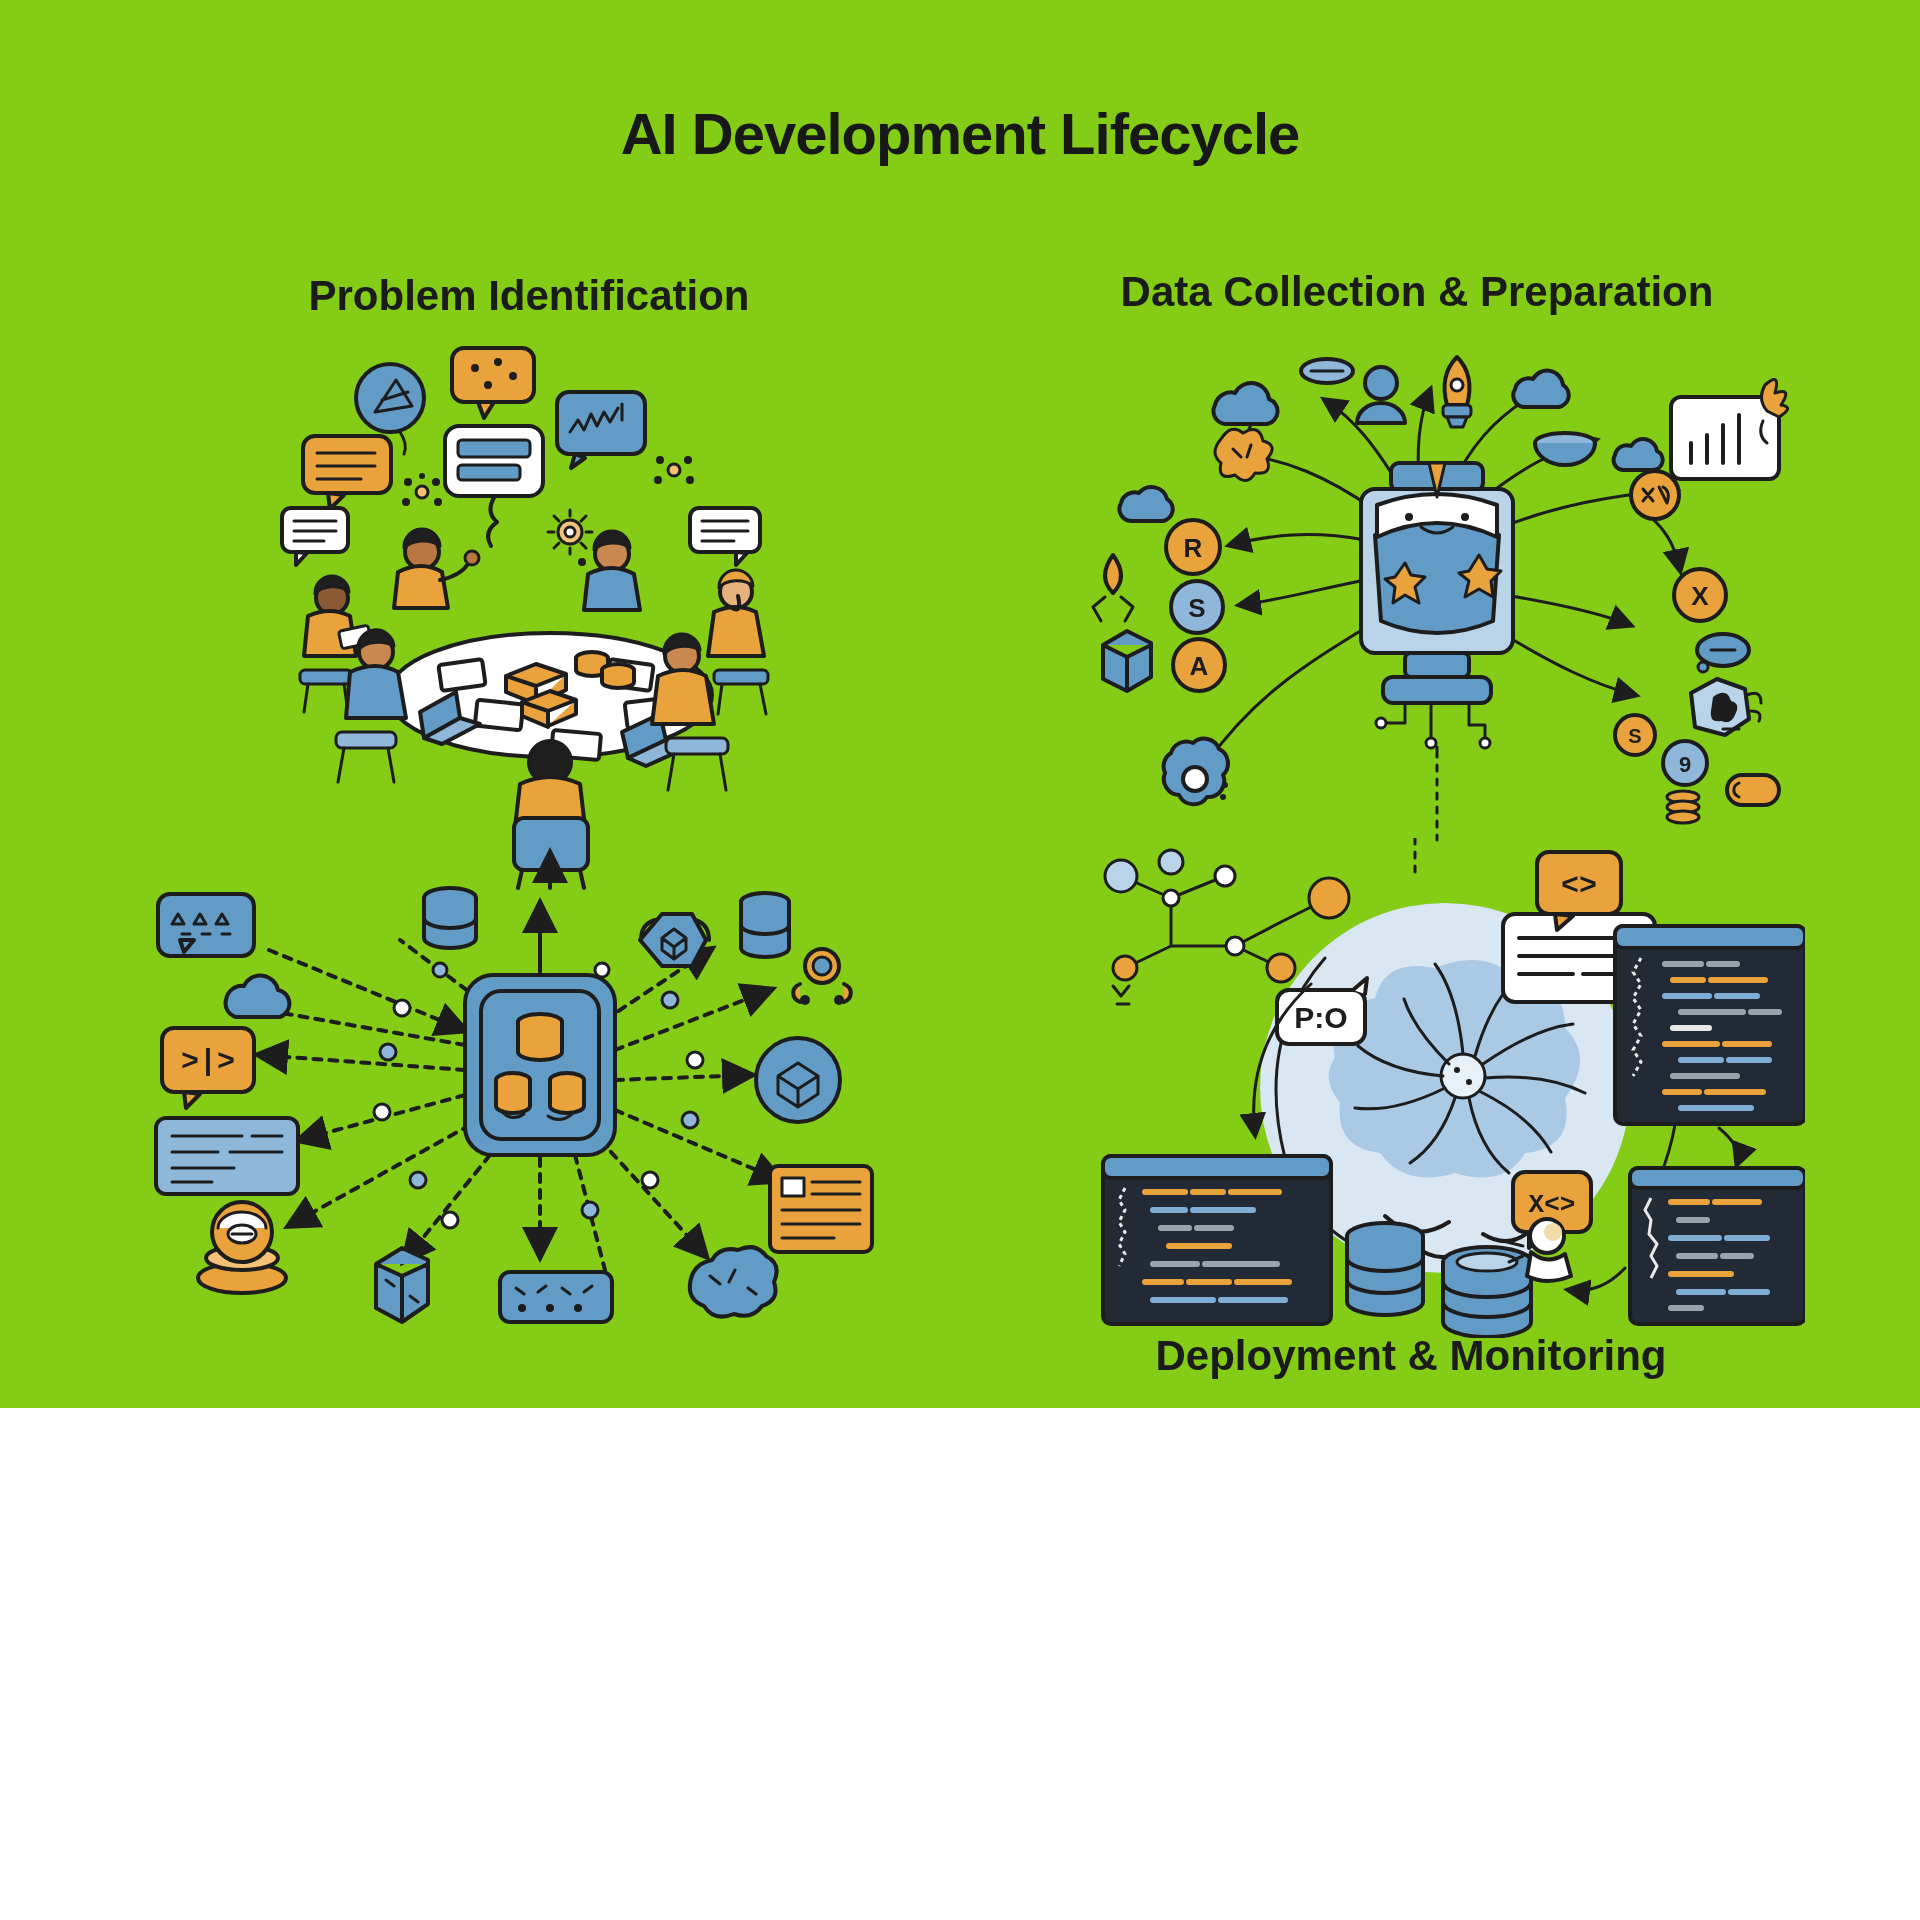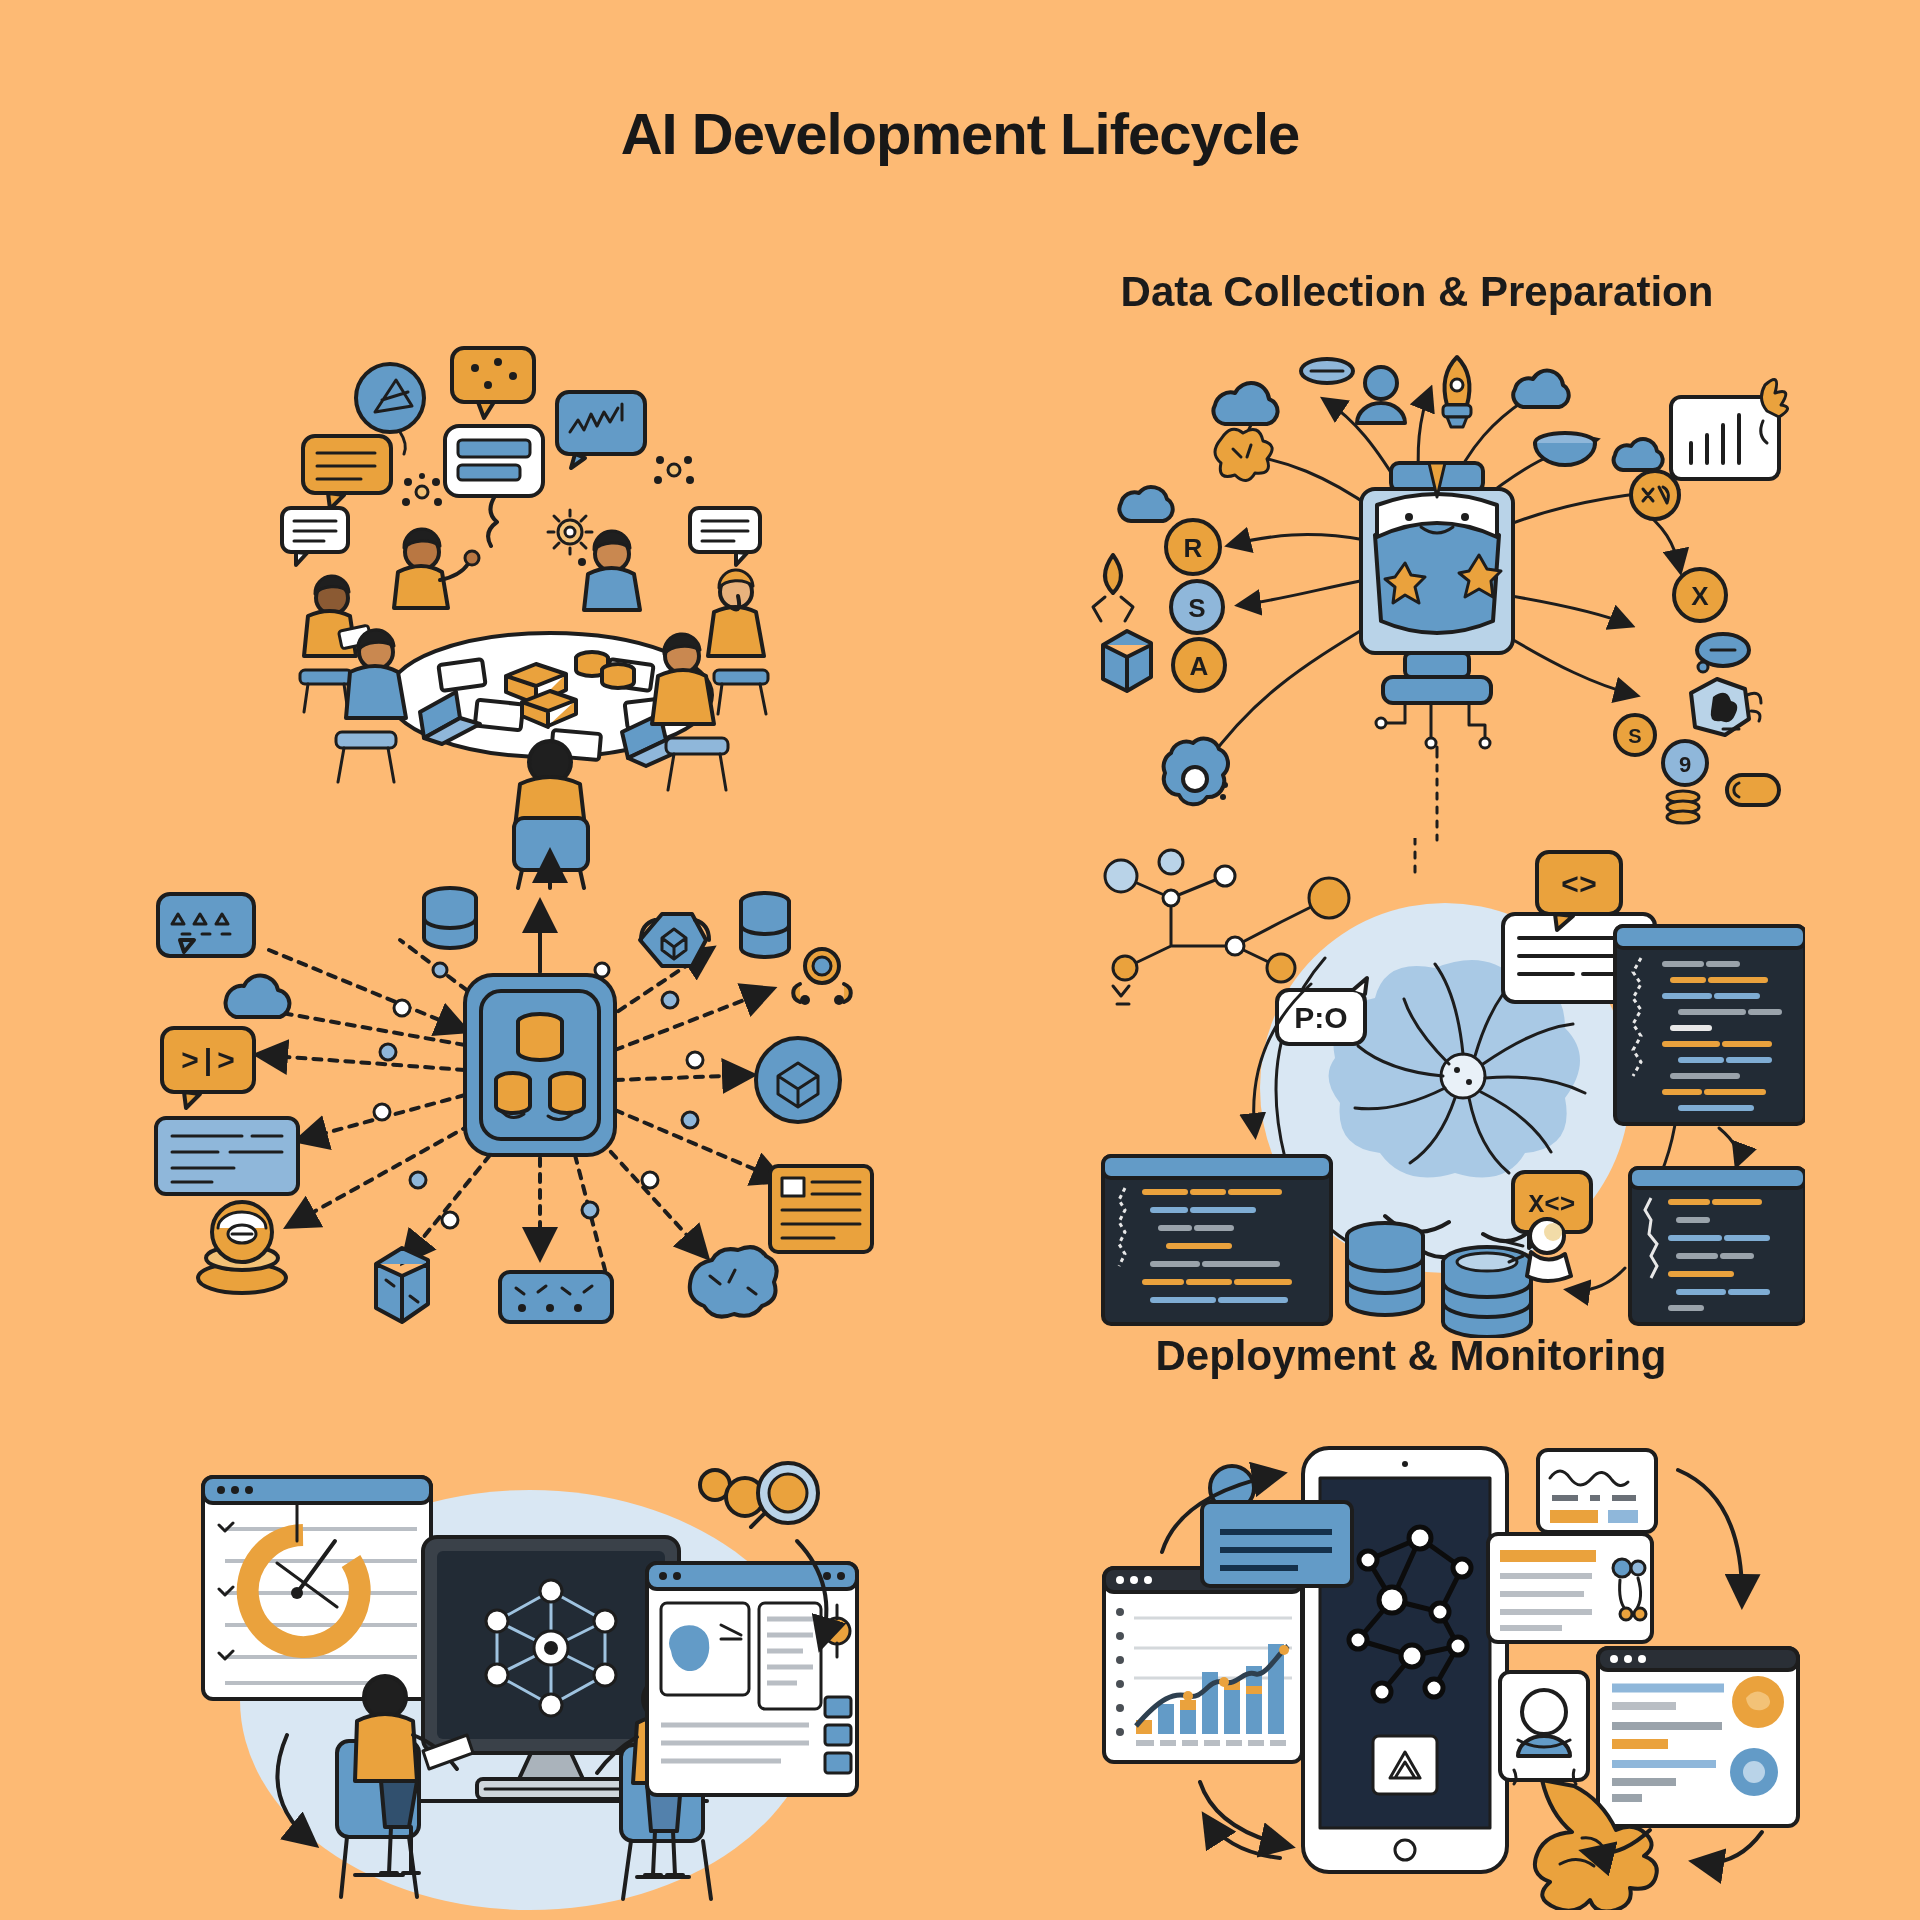--- a/index.html
+++ b/index.html
@@ -3,7 +3,7 @@
 <meta charset="utf-8">
 <style>
   html,body{margin:0;padding:0;background:#ffffff;}
-  .canvas{position:relative;width:1920px;height:1920px;background:#fdba74;overflow:hidden;
+  .canvas{position:relative;width:1920px;height:1408px;background:#84cc16;overflow:hidden;
           font-family:"Liberation Sans",sans-serif;color:#1d1d1d;}
   .page-title{position:absolute;top:100px;left:0;width:1920px;text-align:center;
               font-size:58px;font-weight:700;letter-spacing:-1px;color:#181818;}

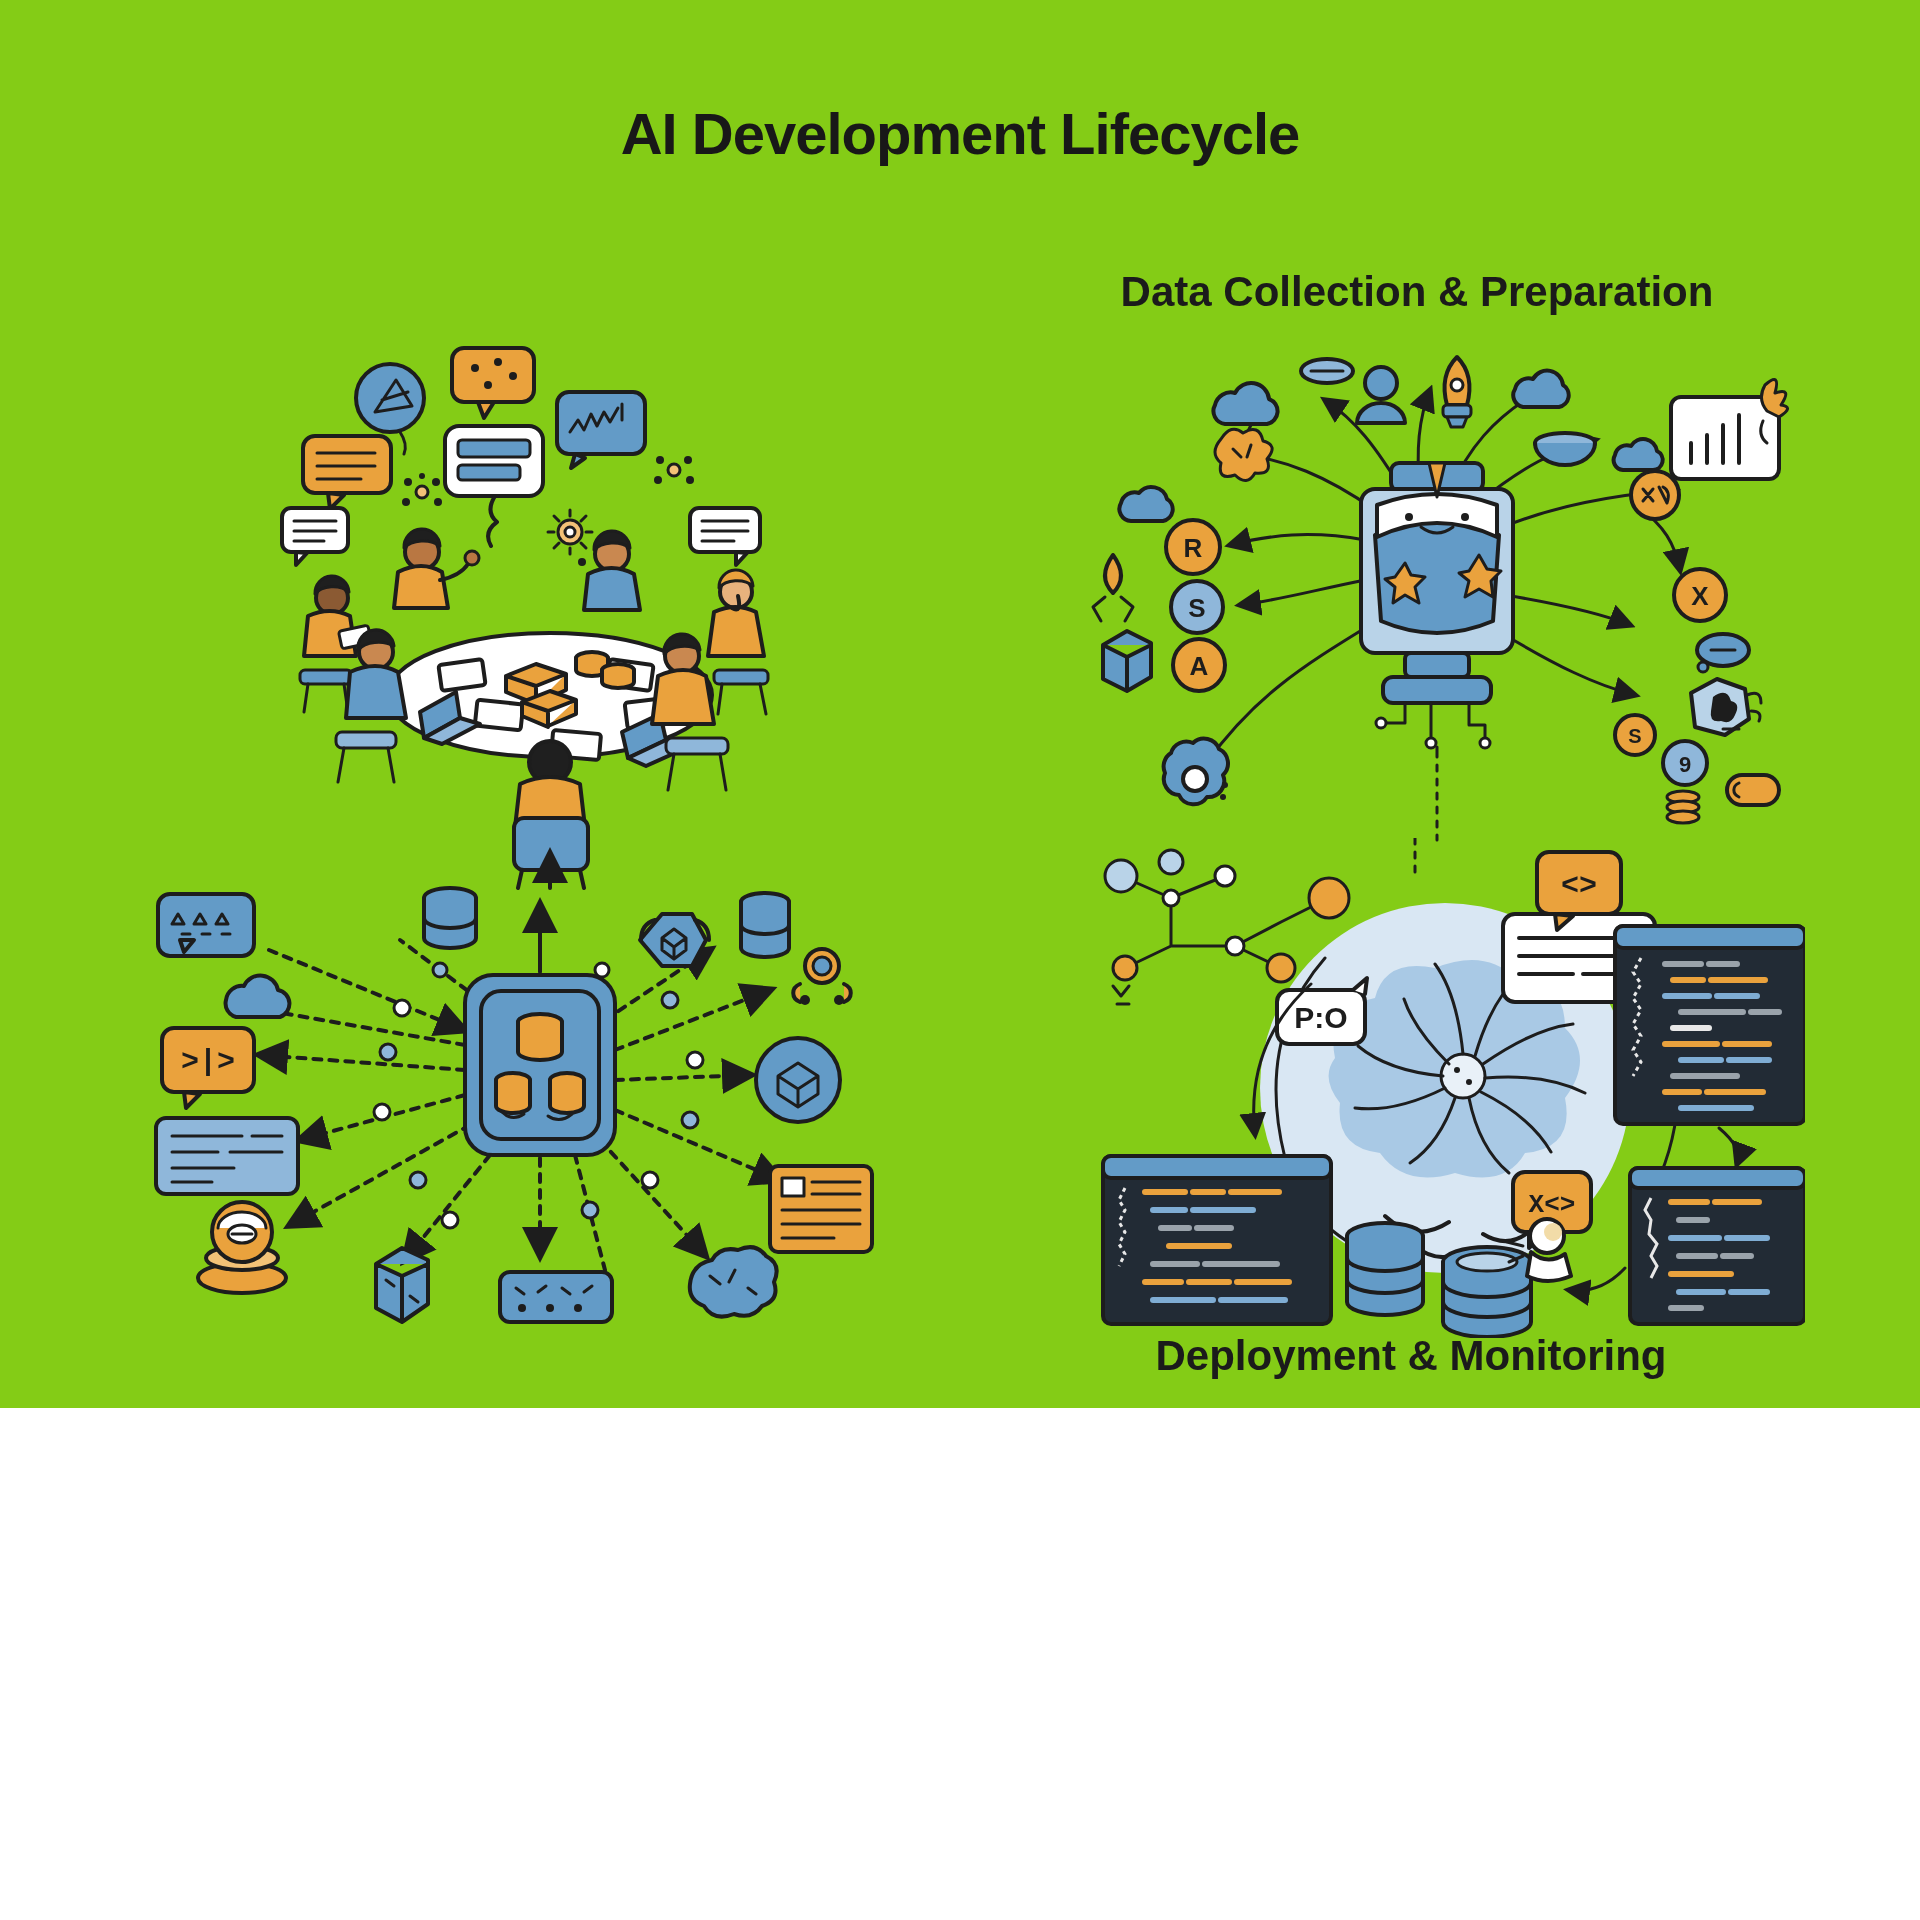--- a/index.html
+++ b/index.html
@@ -44,6 +44,7 @@
 
   <div class="page-title">AI Development Lifecycle</div>
 
+  <div class="sec-title" id="t-problem">Problem Identification</div>
   <div class="sec-title" id="t-data">Data Collection &amp; Preparation</div>
   <div class="sec-title" id="t-deploy">Deployment &amp;  Monitoring</div>
 

